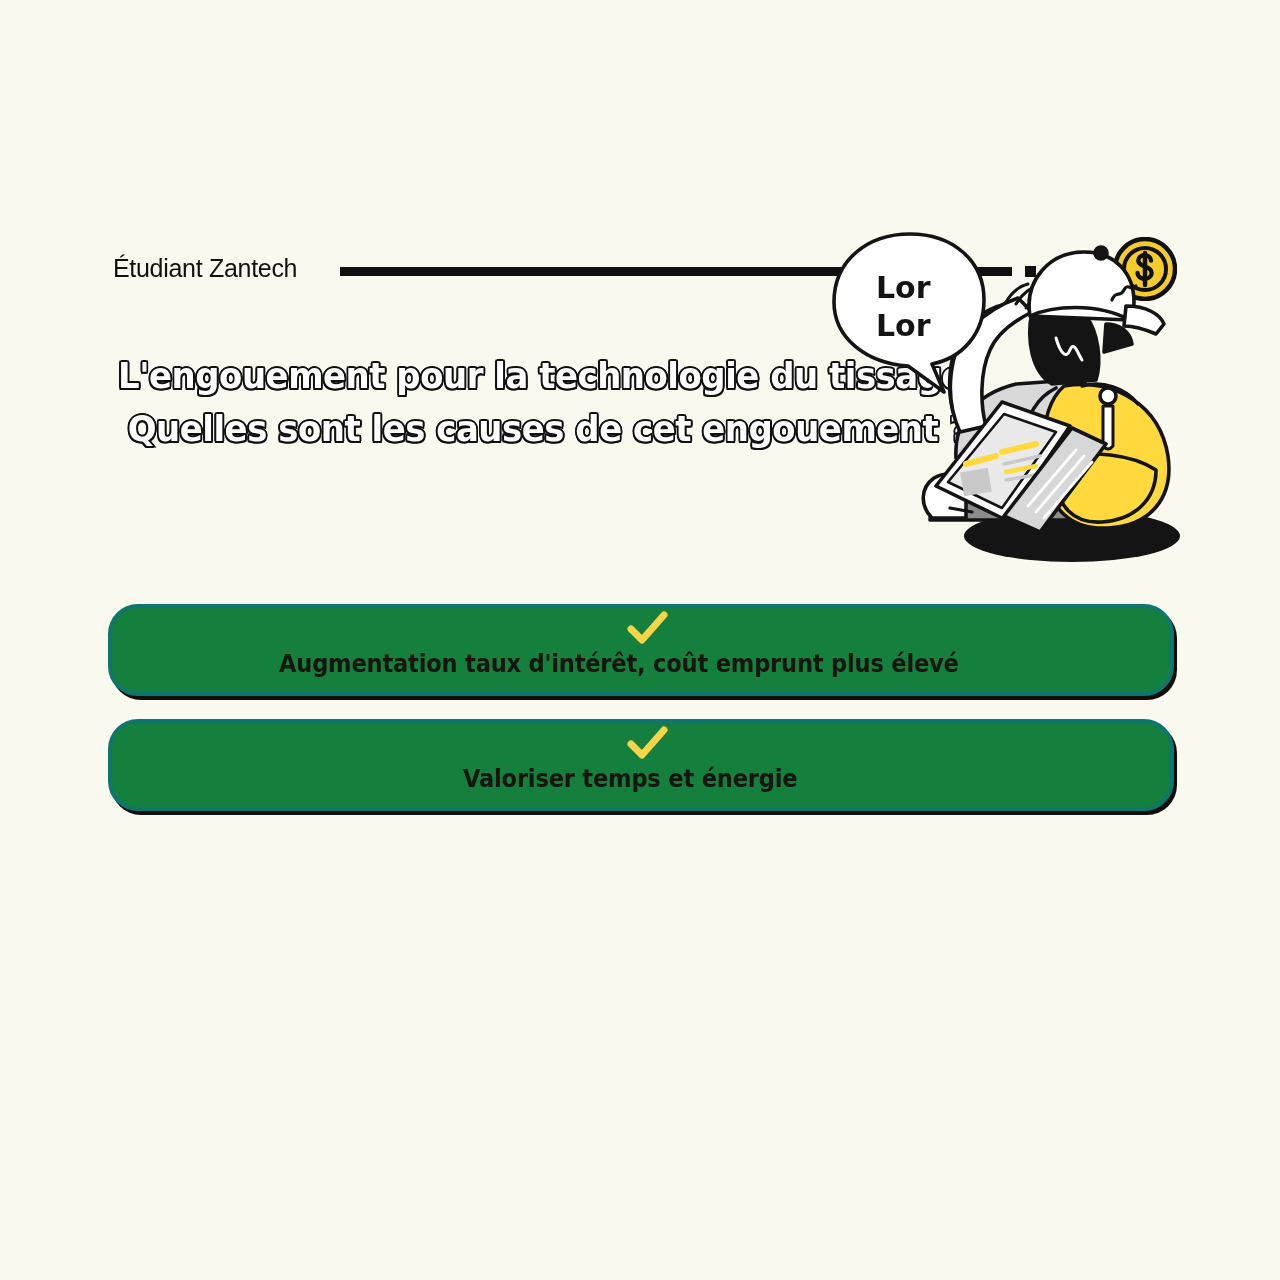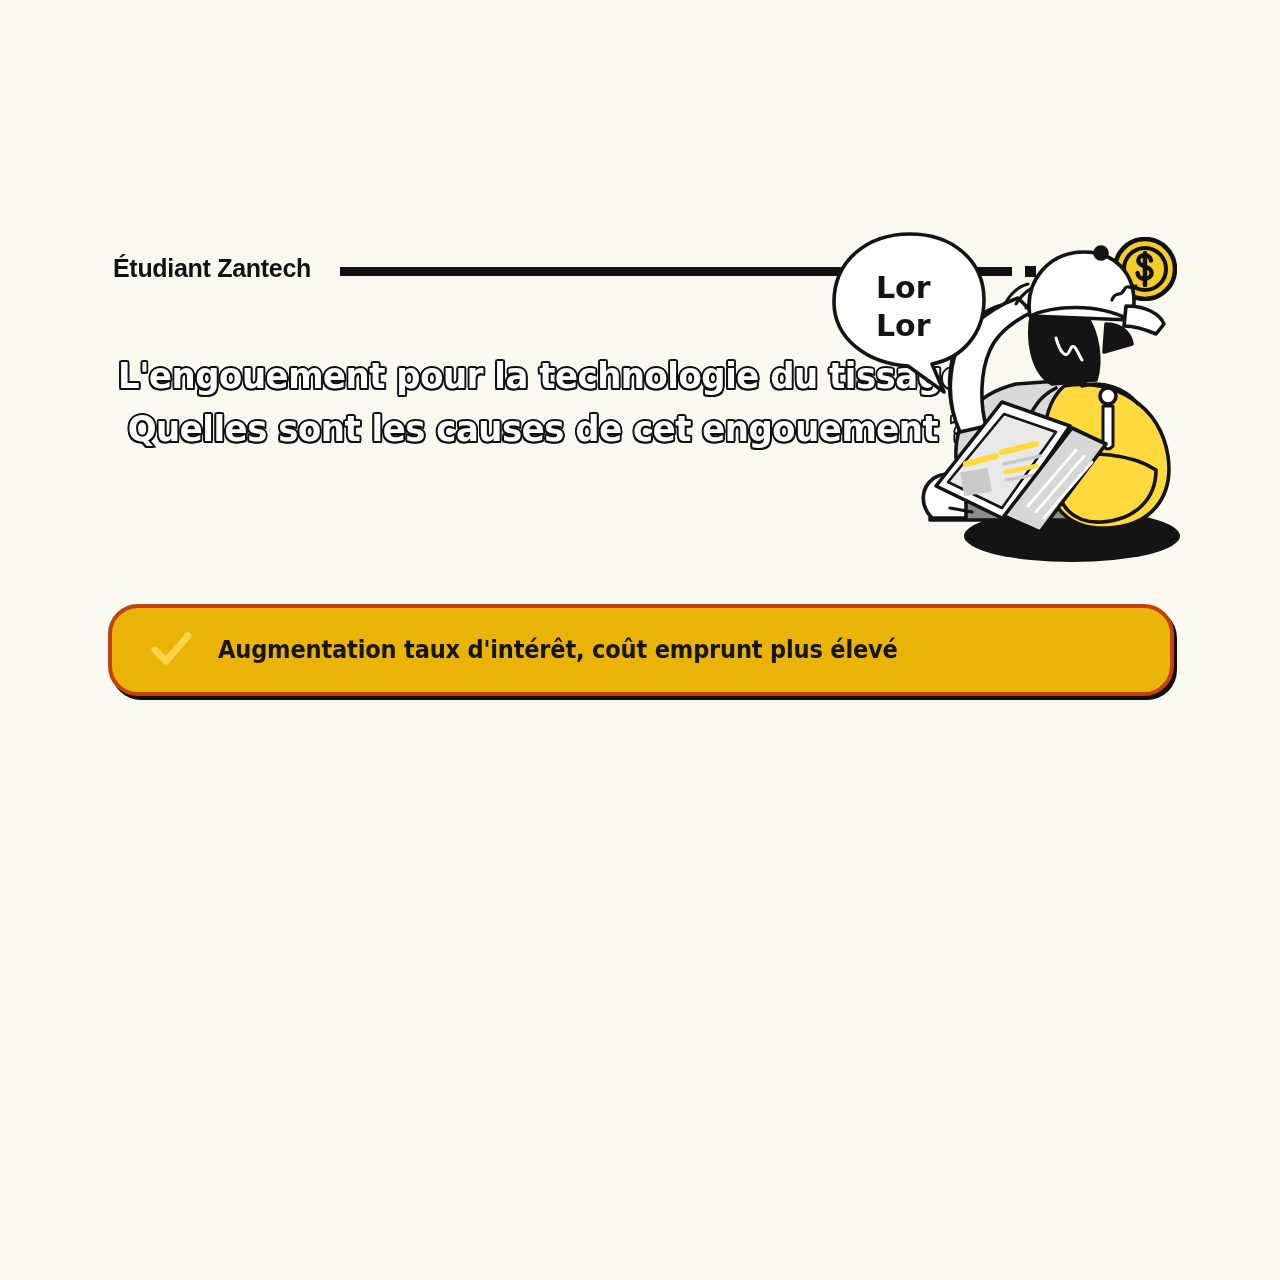--- a/index.html
+++ b/index.html
@@ -28,7 +28,7 @@
     left: 113px;
     top: 136px;
     font-size: 25px;
-    font-weight: bold;
+    font-weight: normal;
     letter-spacing: -0.3px;
     color: #111111;
     white-space: nowrap;

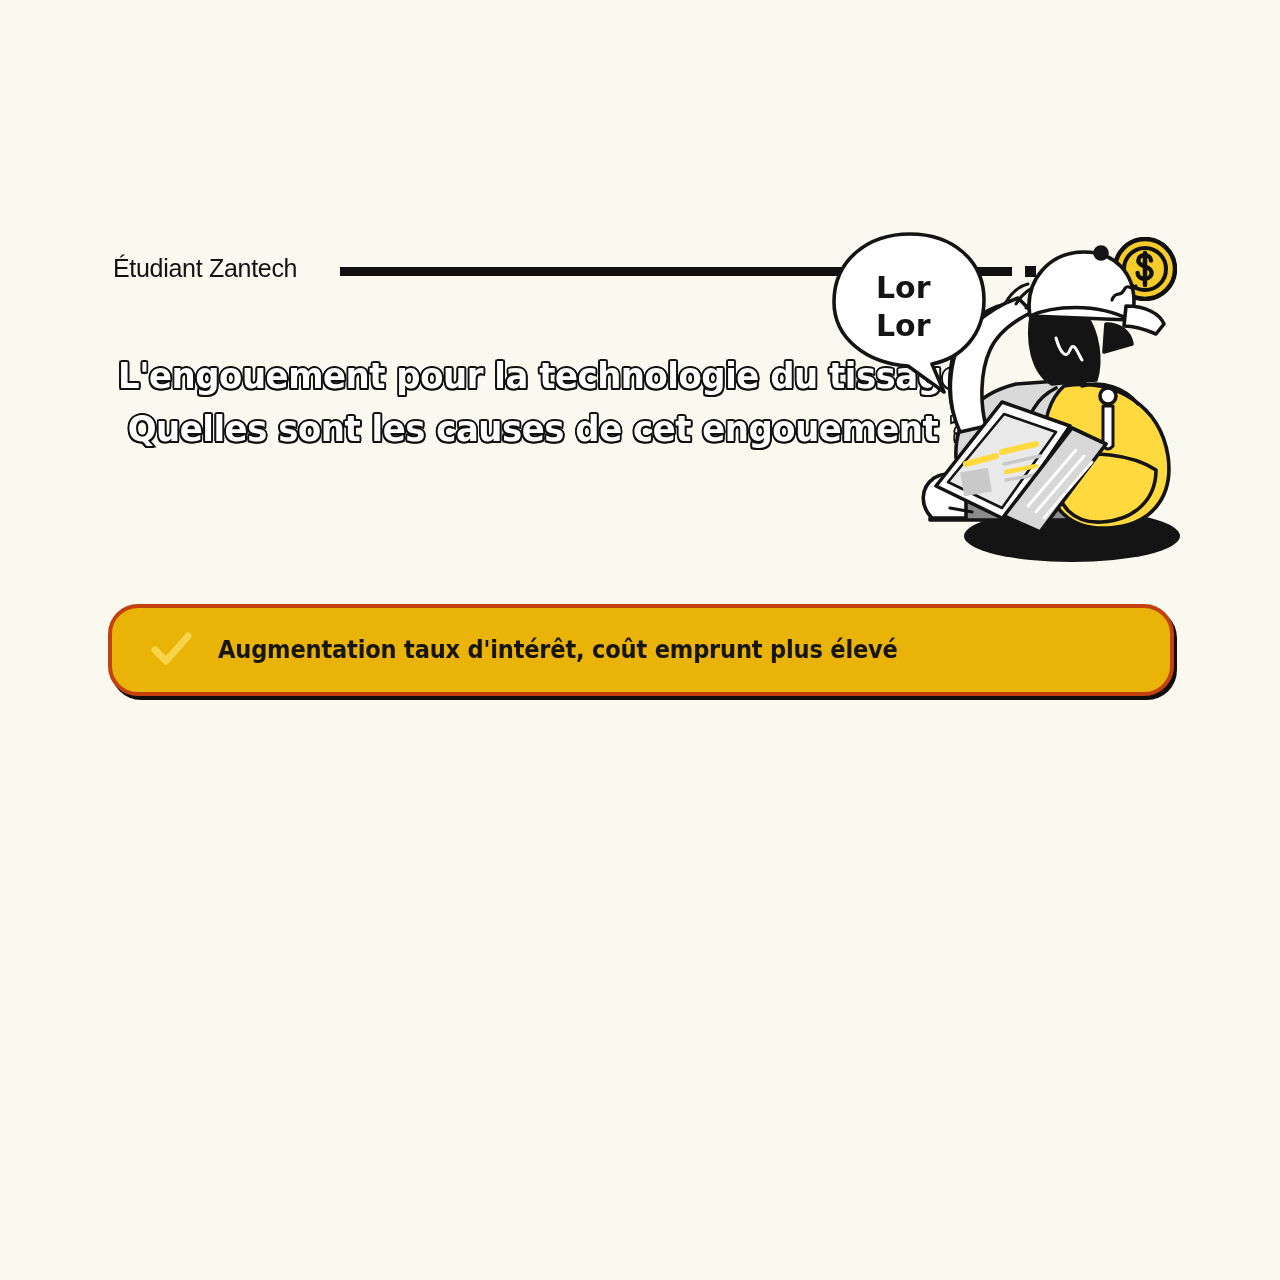--- a/index.html
+++ b/index.html
@@ -112,13 +112,14 @@
     position: relative;
     height: 92px;
     margin-bottom: 23px;
-    background: #eab308;
-    border: 4px solid #c2410c;
+    background: #15803d;
+    border: 4px solid #0f766e;
     border-radius: 30px;
     box-shadow: 3px 4px 0 #100f0d;
     display: flex;
     align-items: center;
     box-sizing: border-box;
+    flex-direction: column;
   }
   .check {
     width: 42px;

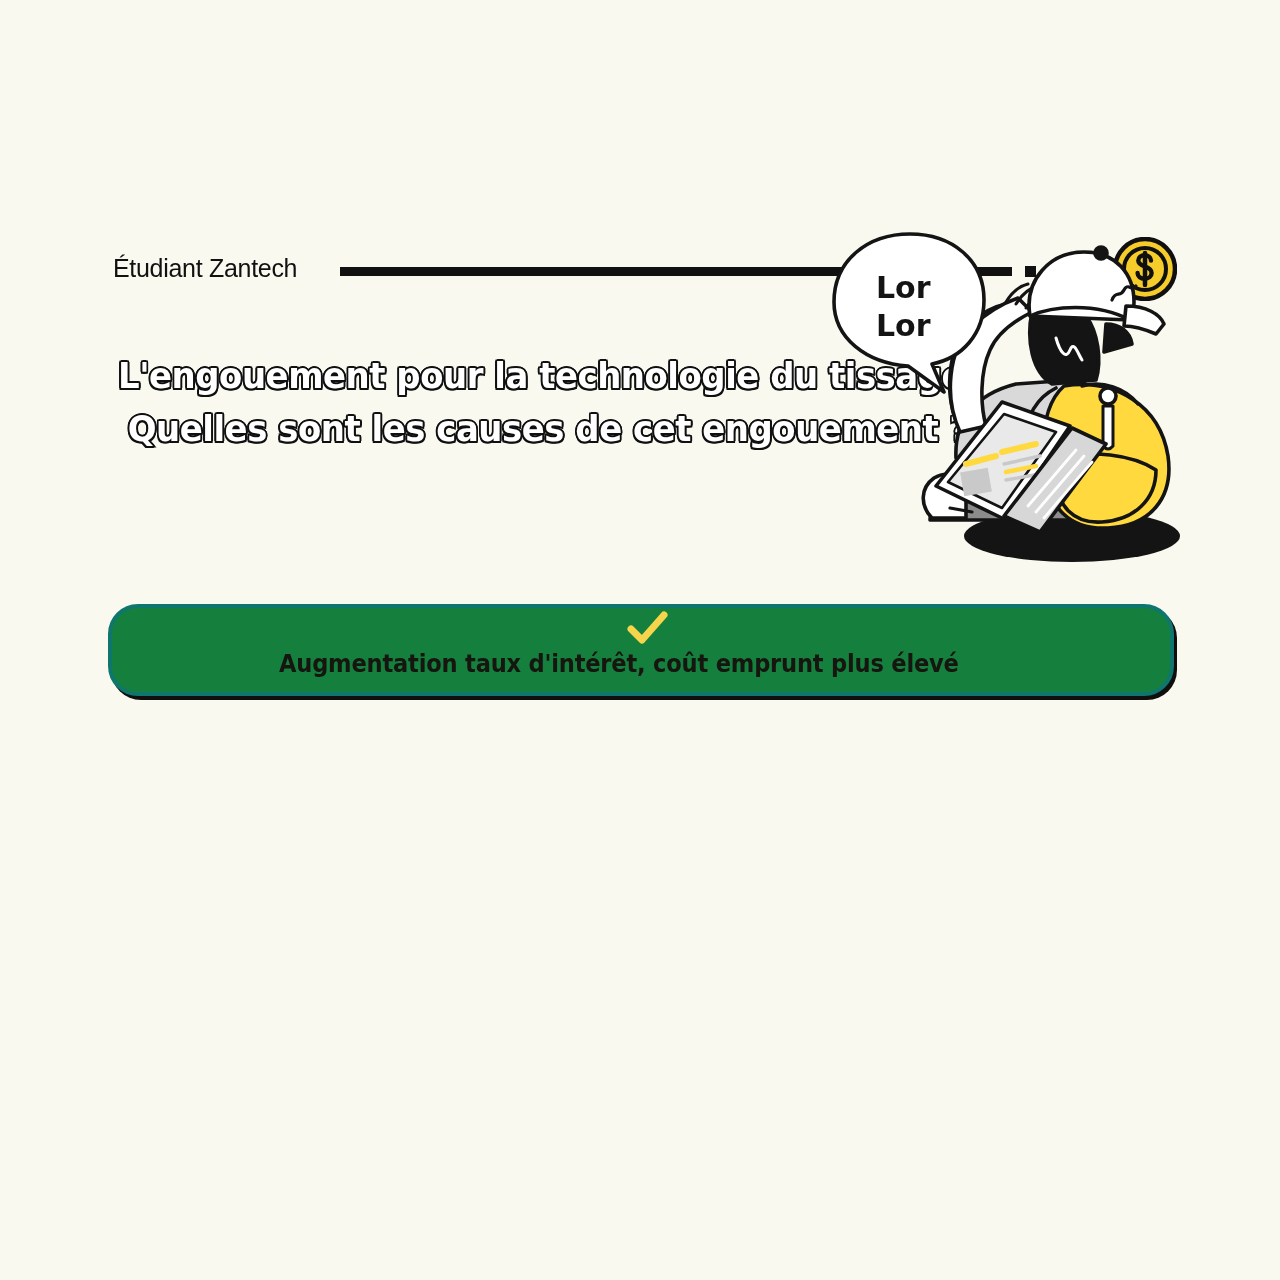--- a/index.html
+++ b/index.html
@@ -254,6 +254,12 @@
 
 
 
+  <div class="list-item">
+    <svg class="check" viewBox="0 0 42 42">
+      <path d="M5 21 L16 32 L38 7" fill="none" stroke="#f6d54a" stroke-width="7" stroke-linecap="round" stroke-linejoin="round"></path>
+    </svg>
+    <span class="item-label">Valoriser temps et énergie</span>
+  </div>
 
 </div>
 

